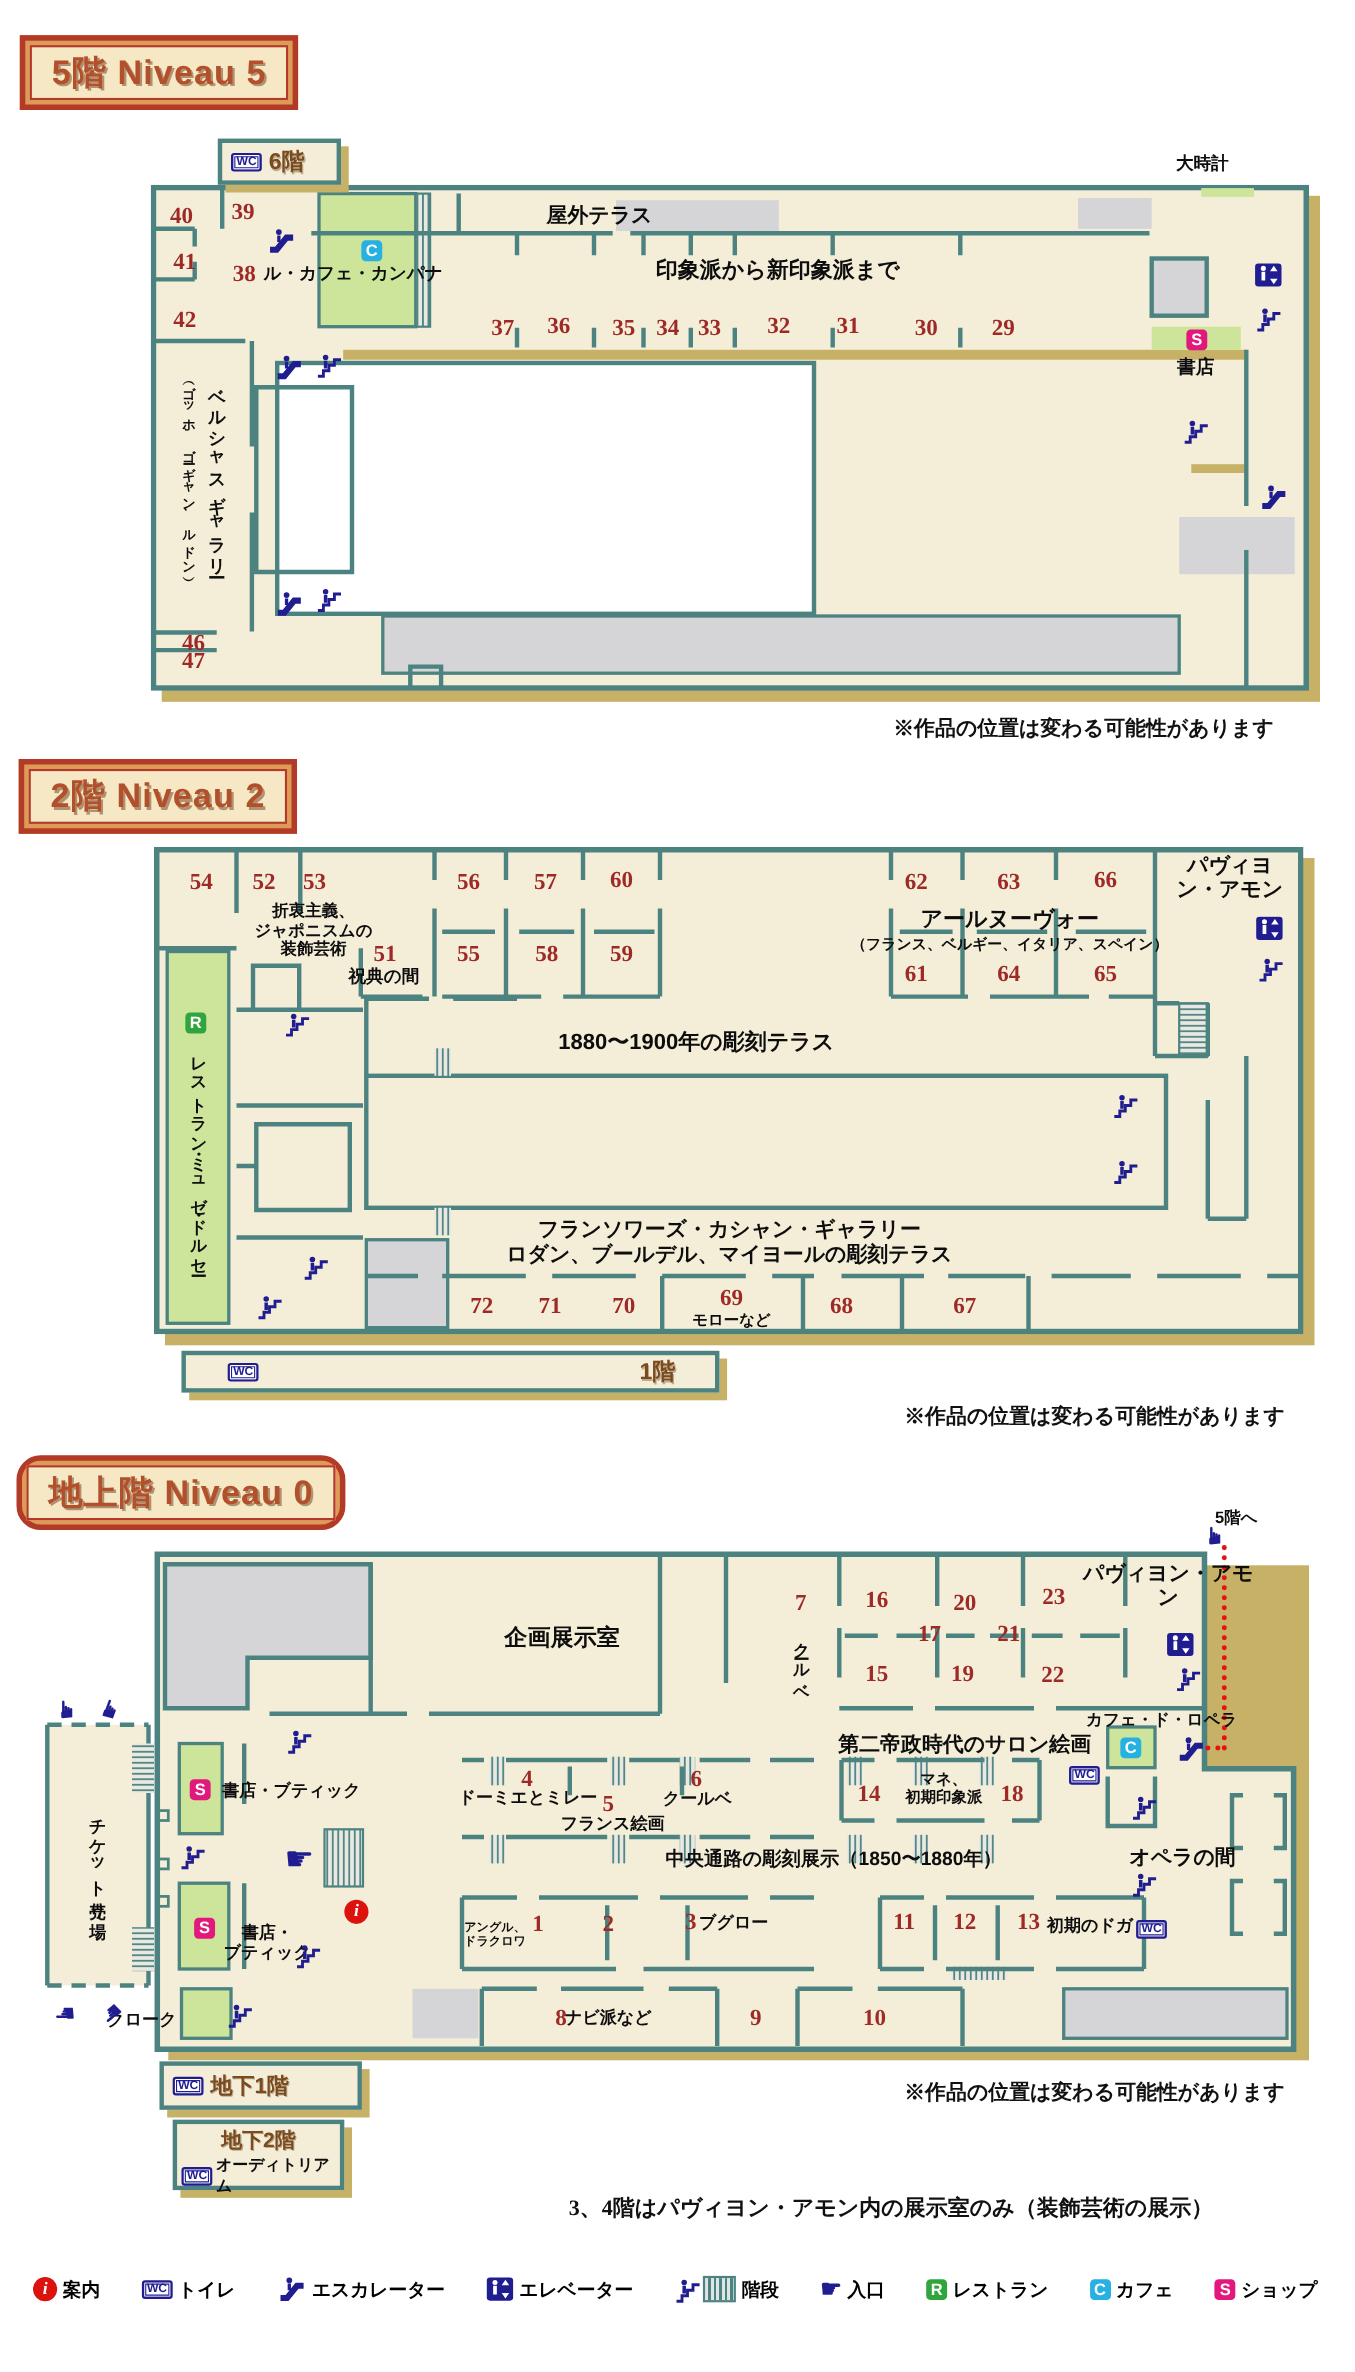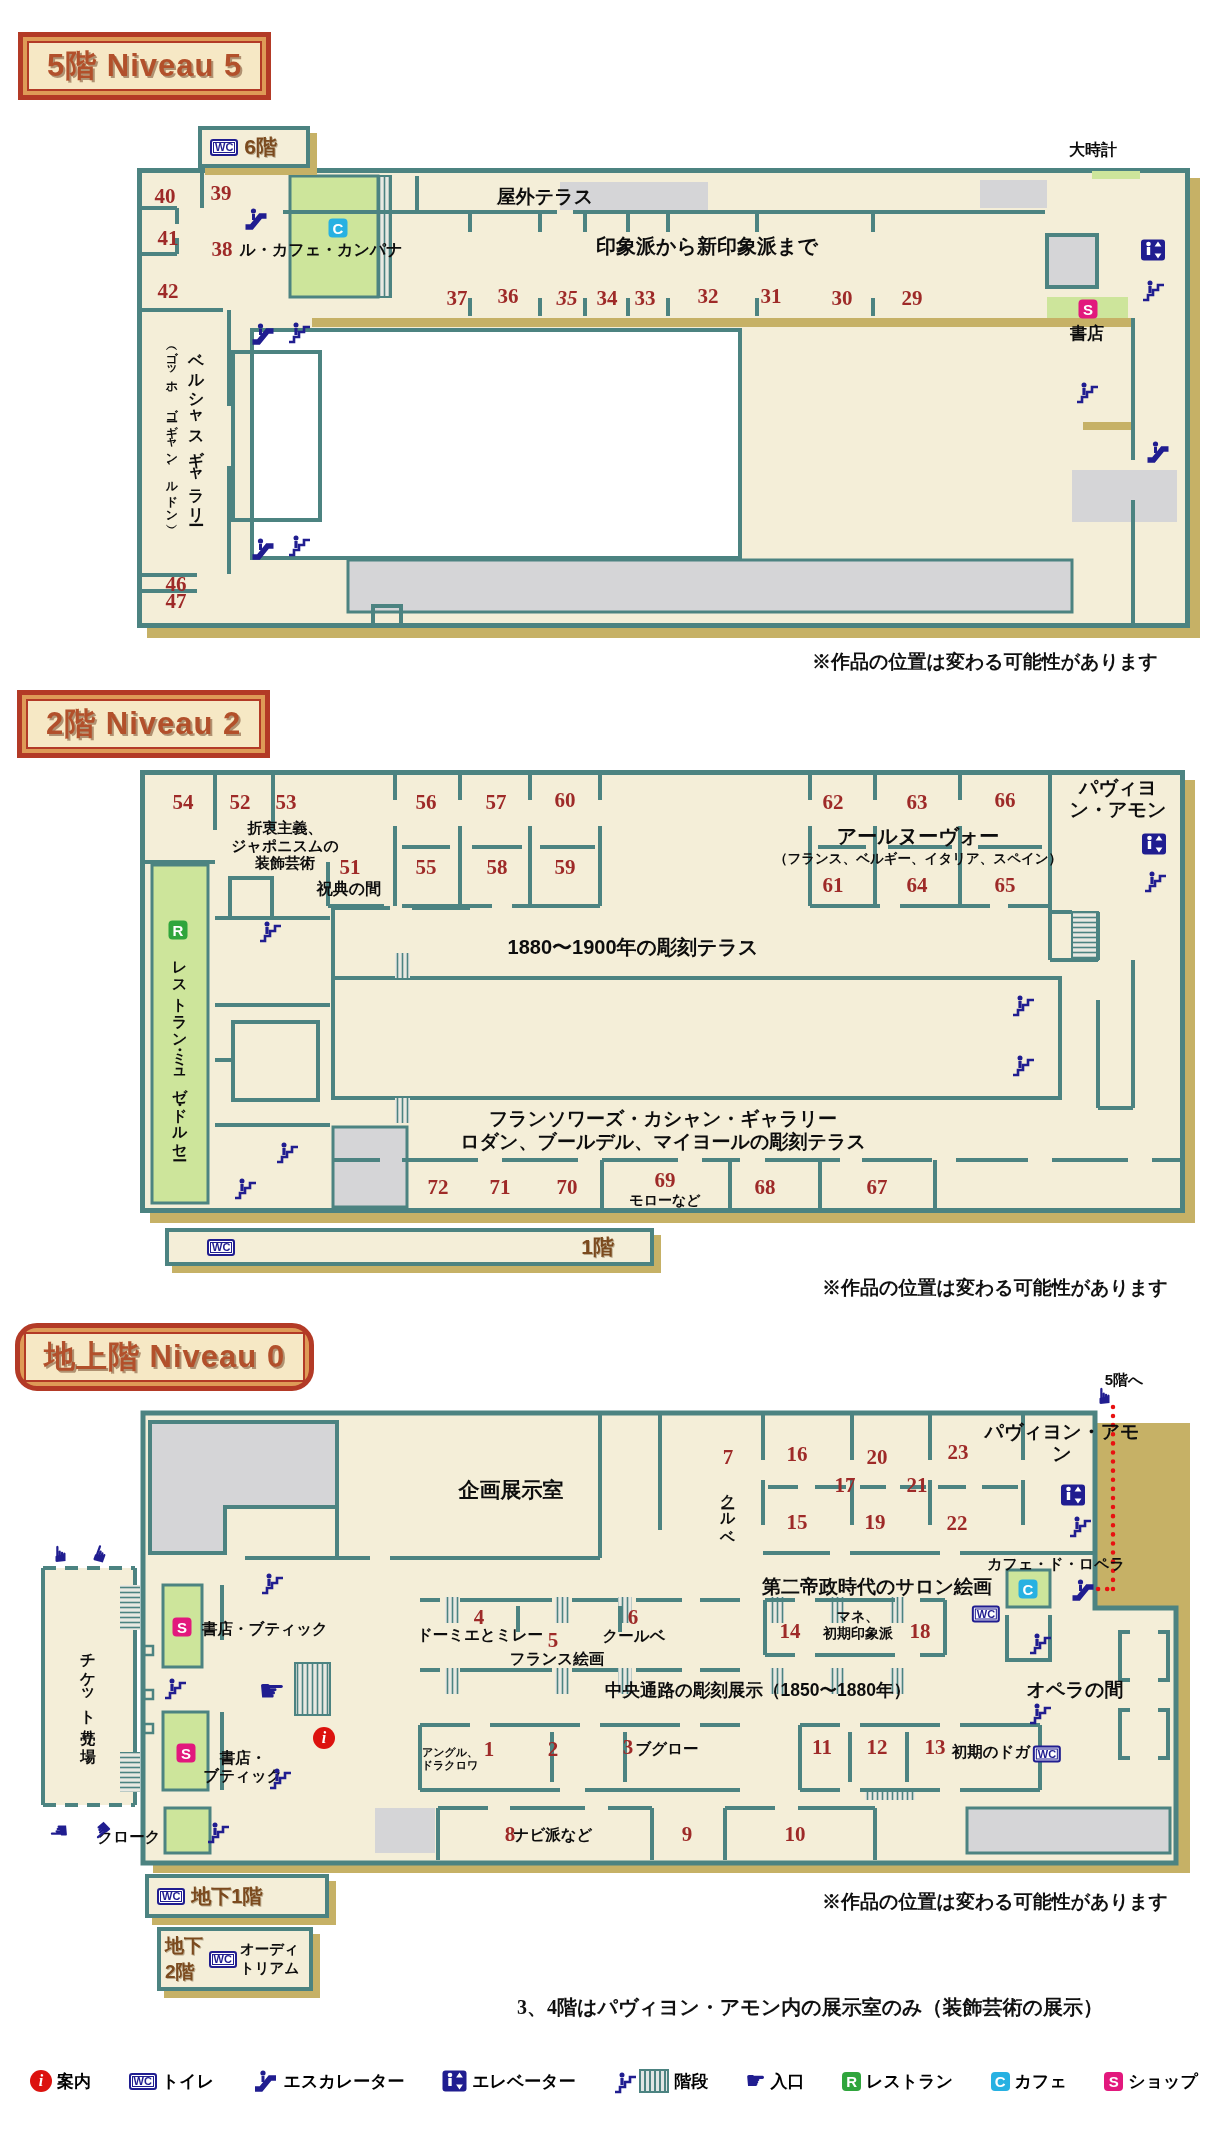--- a/index.html
+++ b/index.html
@@ -215,7 +215,7 @@
     <span class="num" style="left: 168px; top: 291px; font-size: 21px; position: absolute;">42</span>
     <span class="num" style="left: 457px; top: 298px; font-size: 21px; position: absolute;">37</span>
     <span class="num" style="left: 508px; top: 296px; font-size: 21px; position: absolute;">36</span>
-    <span class="num" style="left: 567px; top: 298px; font-size: 21px; position: absolute; font-style: italic;">35</span>
+    <span class="num" style="left: 567px; top: 298px; font-size: 21px; position: absolute;">35</span>
     <span class="num" style="left: 607px; top: 298px; font-size: 21px; position: absolute;">34</span>
     <span class="num" style="left: 645px; top: 298px; font-size: 21px; position: absolute;">33</span>
     <span class="num" style="left: 708px; top: 296px; font-size: 21px; position: absolute;">32</span>

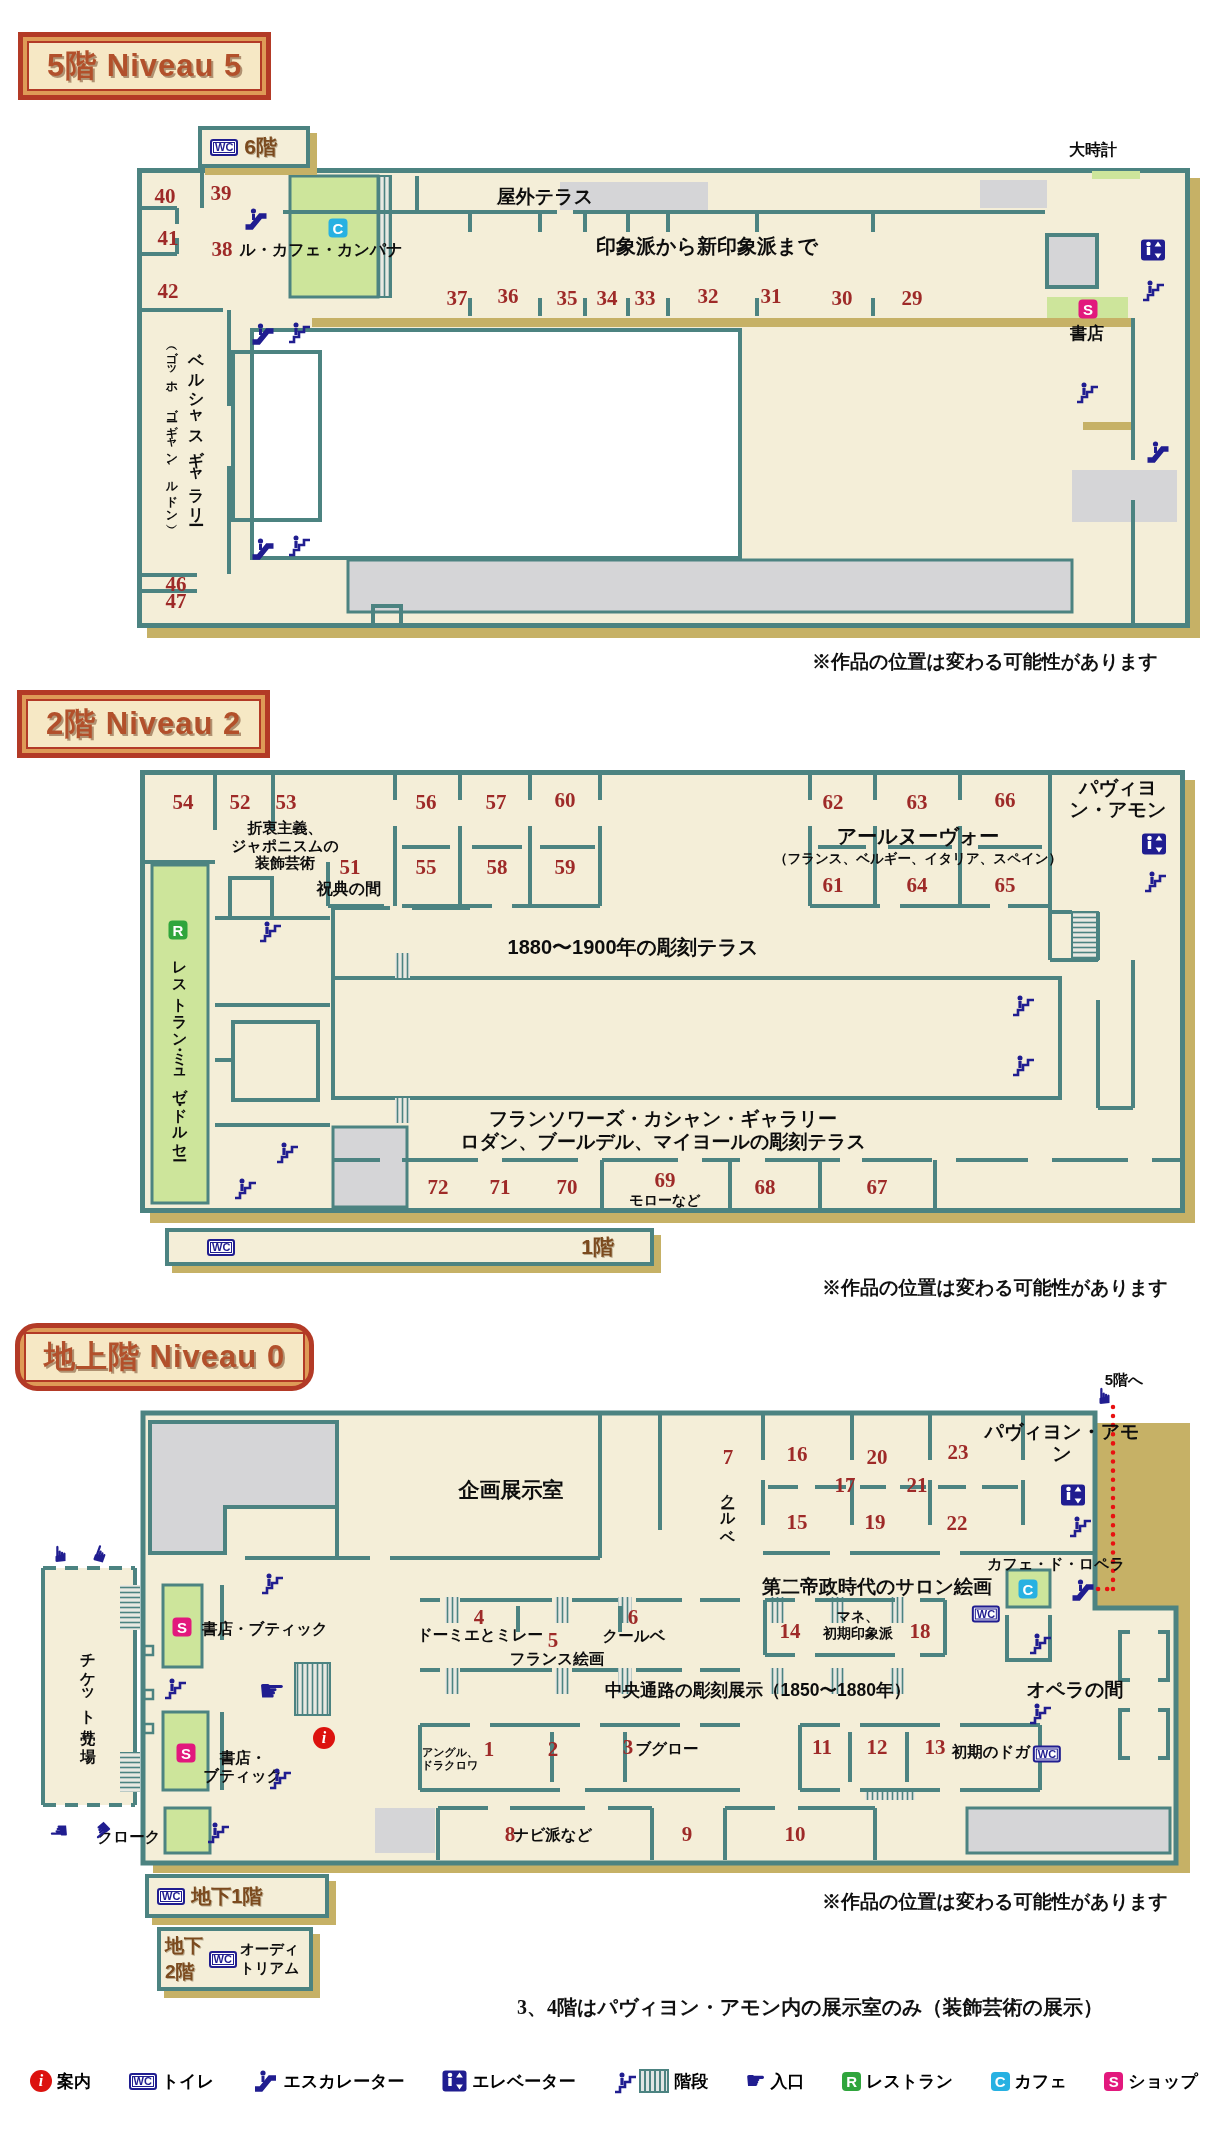--- a/index.html
+++ b/index.html
@@ -194,7 +194,7 @@
   <span class="wcbox">WC</span>
   <span class="brown" style="font-size:20px;">地下1階</span>
 </div>
-<div class="fbox" style="left:157px;top:1927px;width:140px;height:52px;flex-direction:row;gap:0;padding:2px 4px;">
+<div class="fbox" style="left:157px;top:1927px;width:140px;height:52px;flex-direction:column;gap:0;padding:2px 4px;">
   <span class="brown" style="font-size:19px;">地下2階</span>
   <span style="display:flex;align-items:center;gap:3px;">
     <span class="wcbox">WC</span>

